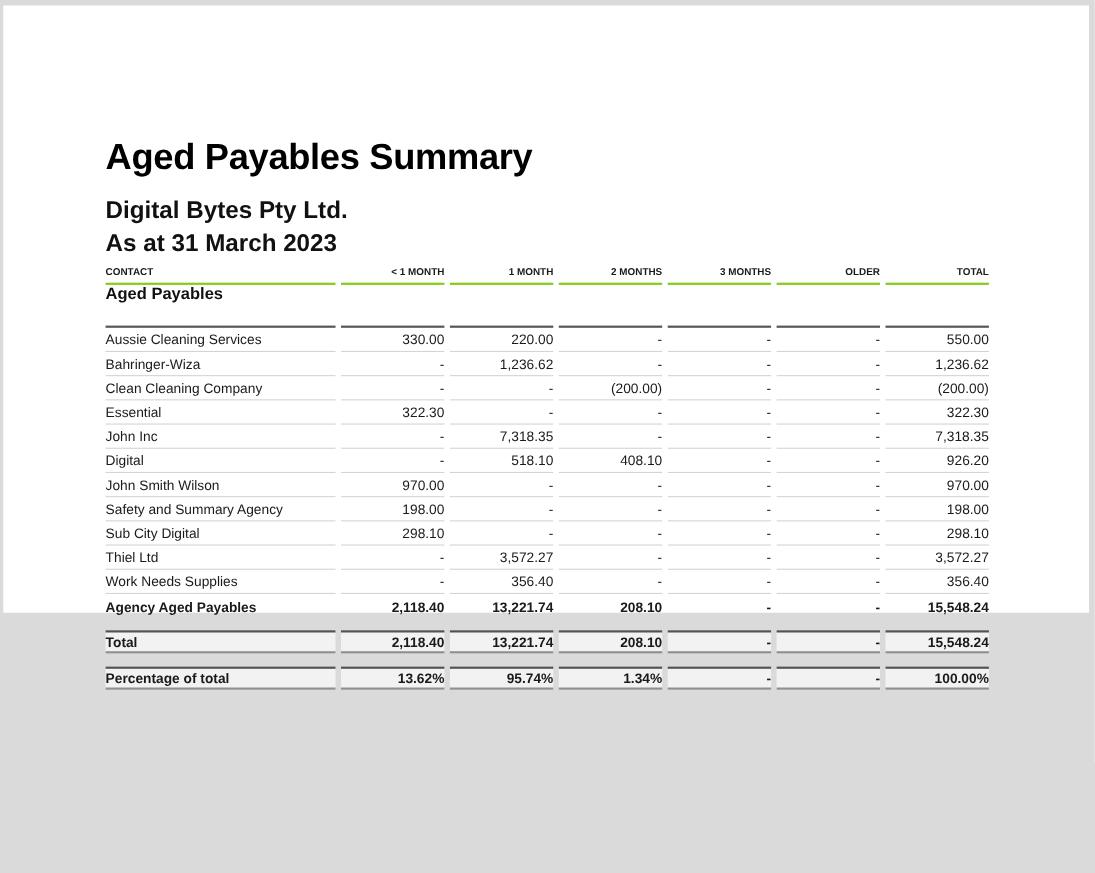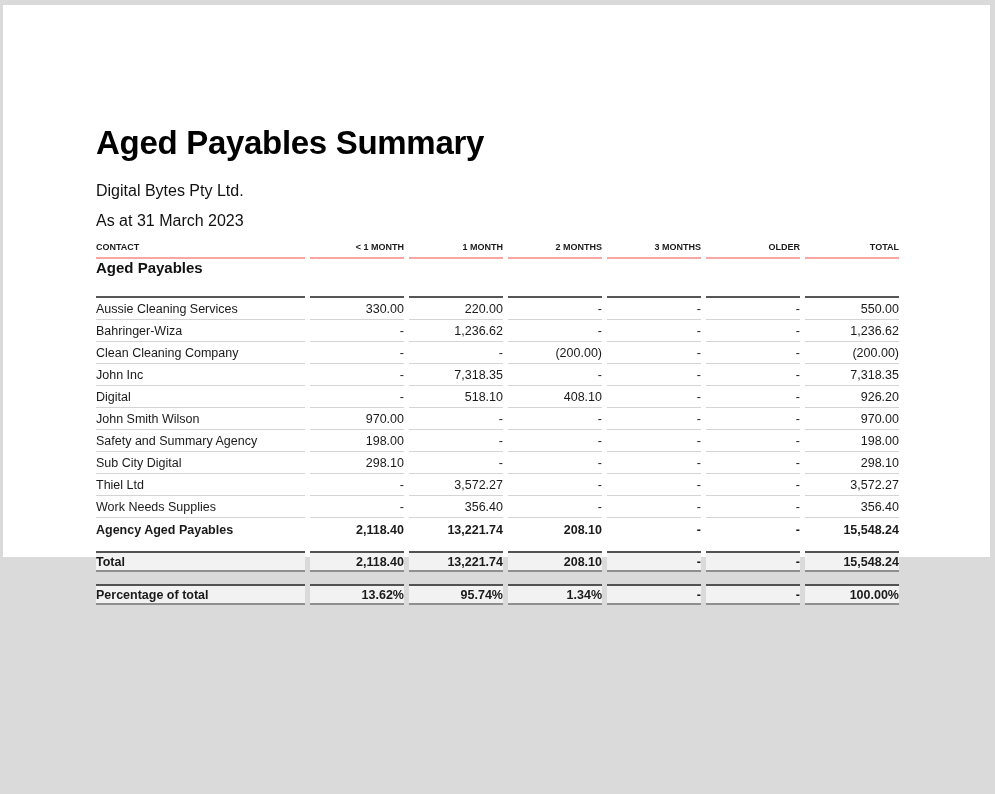--- a/index.html
+++ b/index.html
@@ -28,9 +28,9 @@
     letter-spacing: -0.3px;
   }
   .subtitle-line {
-    font-size: 16px;
+    font-size: 22px;
     line-height: 30px;
-    font-weight: 400;
+    font-weight: 700;
     color: #111111;
   }
   table.report {

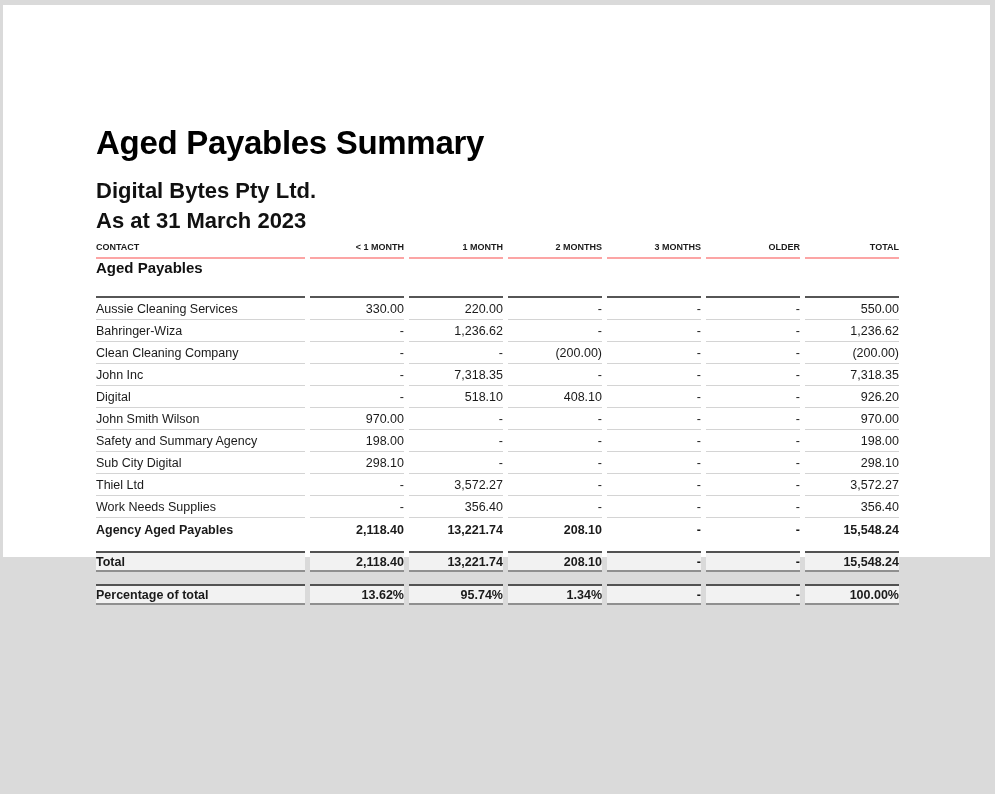--- a/index.html
+++ b/index.html
@@ -50,7 +50,7 @@
     text-align: right;
     vertical-align: bottom;
     padding: 6px 0 5px 0;
-    border-bottom: 2px solid #fca5a5;
+    border-bottom: 2px solid #84cc16;
     white-space: nowrap;
   }
   th.left { text-align: left; }

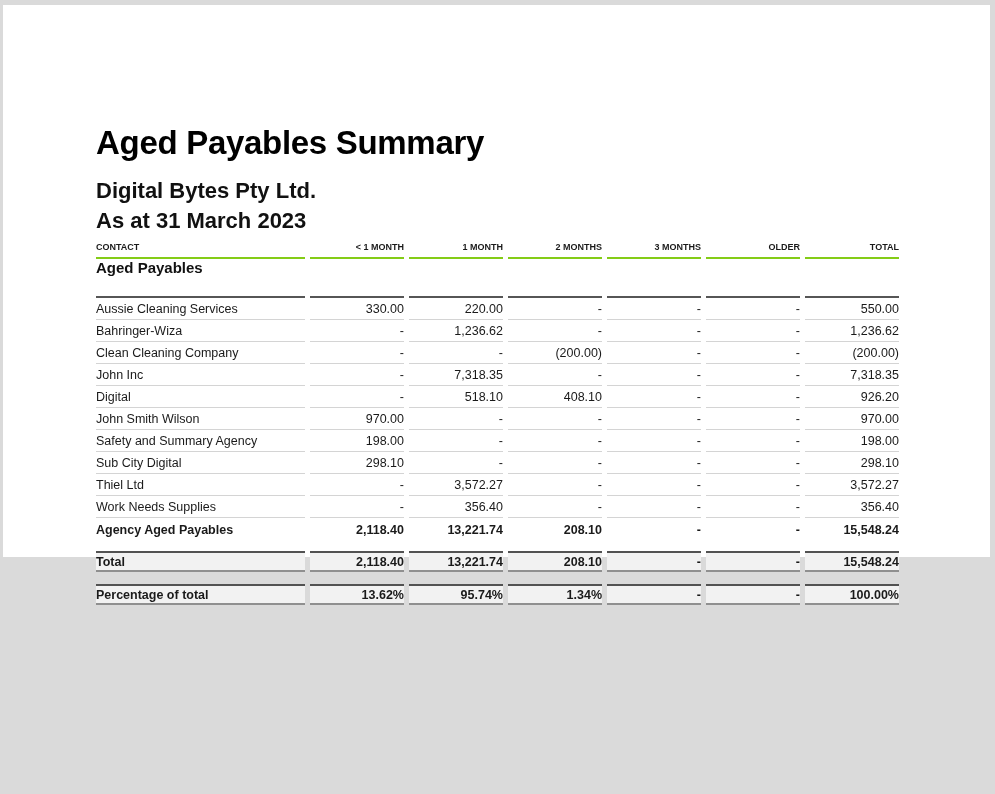--- a/index.html
+++ b/index.html
@@ -163,6 +163,15 @@
             <td>(200.00)</td>
           </tr>
           <tr class="data-row">
+            <td class="left">Essential</td>
+            <td>322.30</td>
+            <td>-</td>
+            <td>-</td>
+            <td>-</td>
+            <td>-</td>
+            <td>322.30</td>
+          </tr>
+          <tr class="data-row">
             <td class="left">John Inc</td>
             <td>-</td>
             <td>7,318.35</td>

